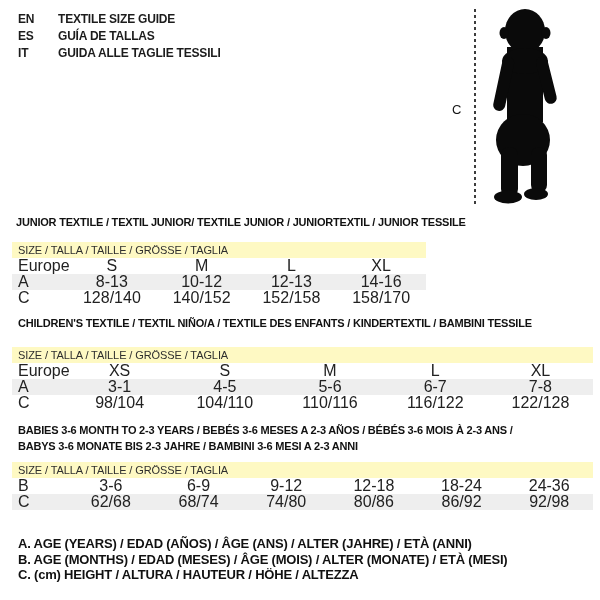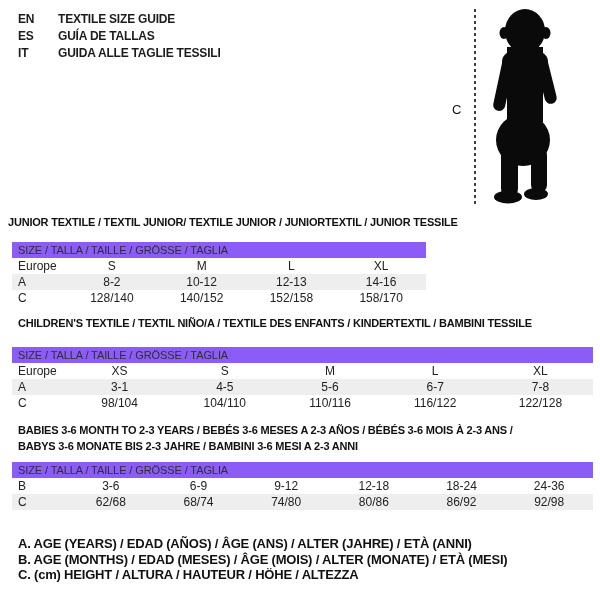--- a/index.html
+++ b/index.html
@@ -23,7 +23,7 @@
 
   
   .sec-title{position:absolute;font-weight:bold;font-size:11px;letter-spacing:-0.2px;white-space:nowrap;color:#111}
-  #t1-title{left:8px;top:216px}
+  #t1-title{left:16px;top:216px}
   #t2-title{left:18px;top:317px}
   #t3-title{left:18px;top:422px;line-height:16px}
 

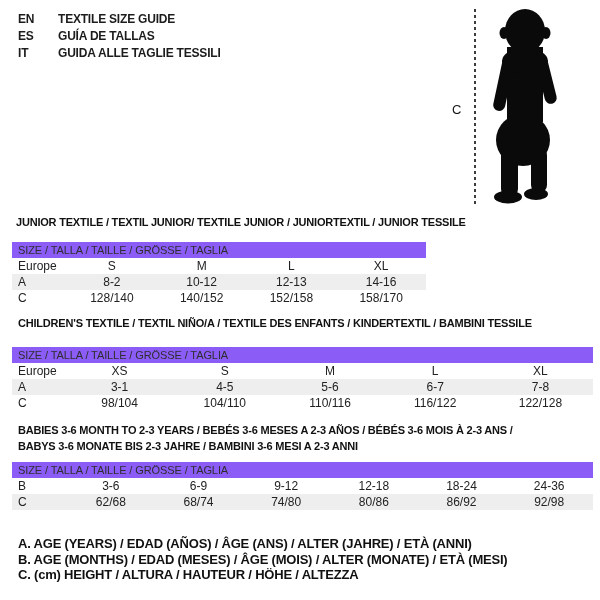--- a/index.html
+++ b/index.html
@@ -32,7 +32,7 @@
   #table1{top:242px;width:414px}
   #table2{top:347px;width:581px}
   #table3{top:462px;width:581px}
-  .tbar{height:16px;line-height:16px;background:#8b5cf6;color:#2e2e2e;font-size:11px;
+  .tbar{height:16px;line-height:16px;background:#fef9c3;color:#2e2e2e;font-size:11px;
     padding-left:6px;letter-spacing:-0.1px}
   .trow{display:flex;height:16px;line-height:16.5px;font-size:12px;color:#222}
   .rows .trow:nth-child(even){background:#eeeeee}

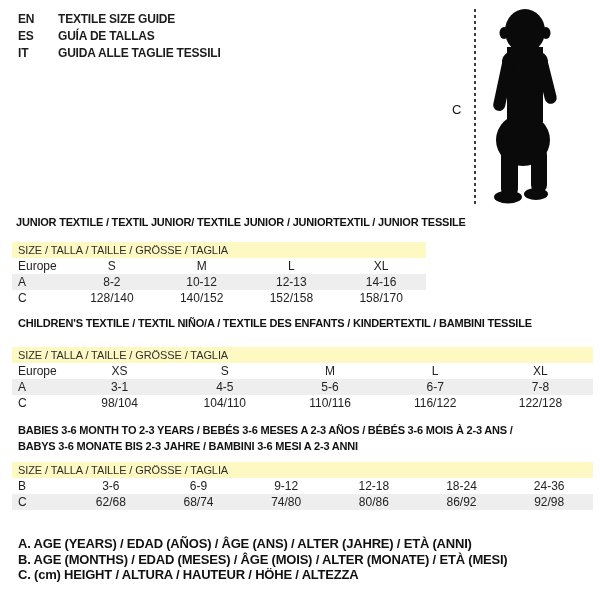--- a/index.html
+++ b/index.html
@@ -34,7 +34,7 @@
   #table3{top:462px;width:581px}
   .tbar{height:16px;line-height:16px;background:#fef9c3;color:#2e2e2e;font-size:11px;
     padding-left:6px;letter-spacing:-0.1px}
-  .trow{display:flex;height:16px;line-height:16.5px;font-size:12px;color:#222}
+  .trow{display:flex;height:16px;line-height:16.5px;font-size:16px;color:#222}
   .rows .trow:nth-child(even){background:#eeeeee}
   .rlabel{width:55px;padding-left:6px;box-sizing:border-box}
   .cell{flex:1;text-align:center}

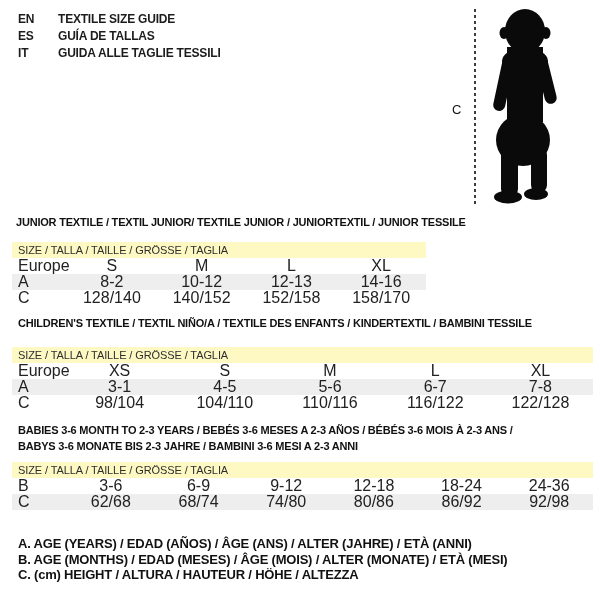--- a/index.html
+++ b/index.html
@@ -95,7 +95,7 @@
     </div>
     <div class="trow">
       <span class="rlabel">A</span>
-      <span class="cell">8-2</span>
+      <span class="cell">8-13</span>
       <span class="cell">10-12</span>
       <span class="cell">12-13</span>
       <span class="cell">14-16</span>

